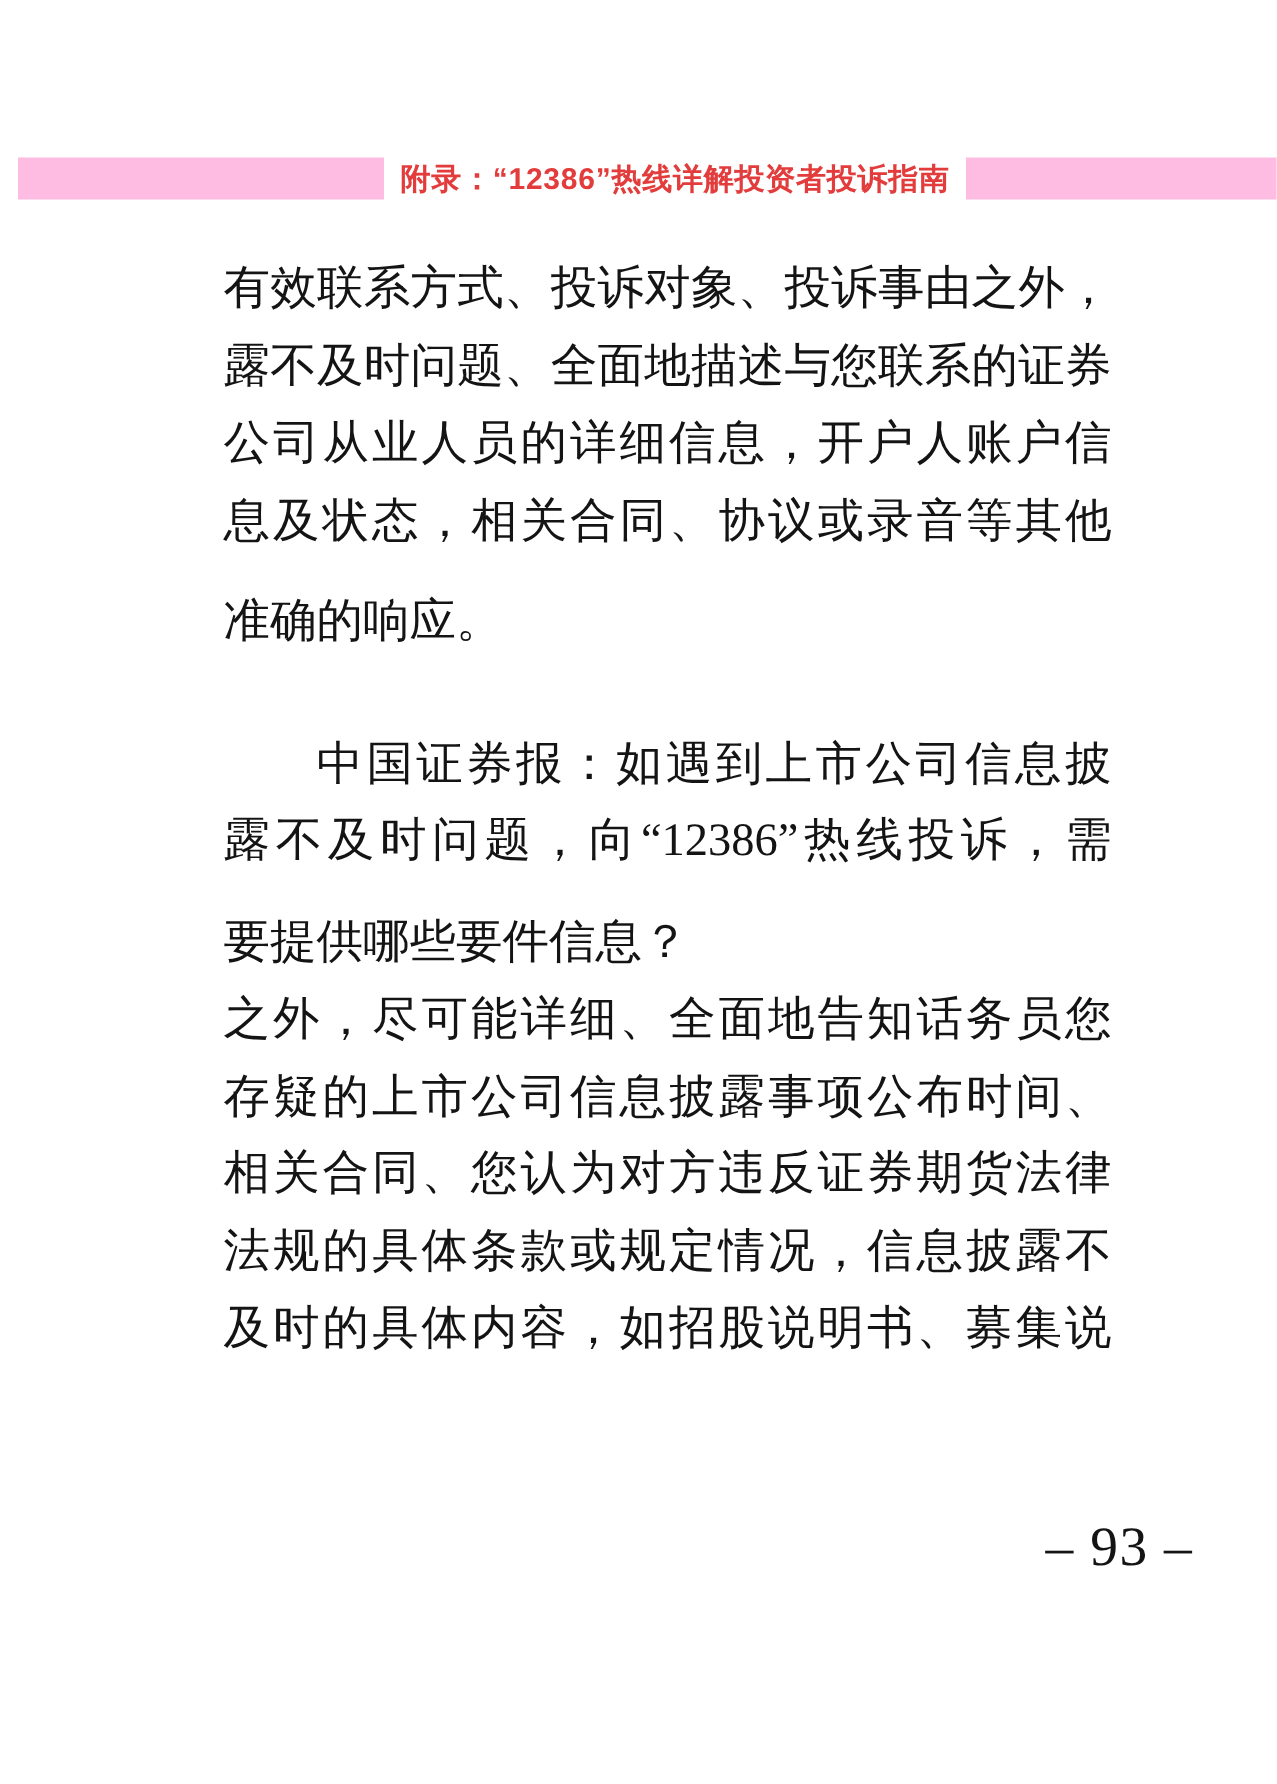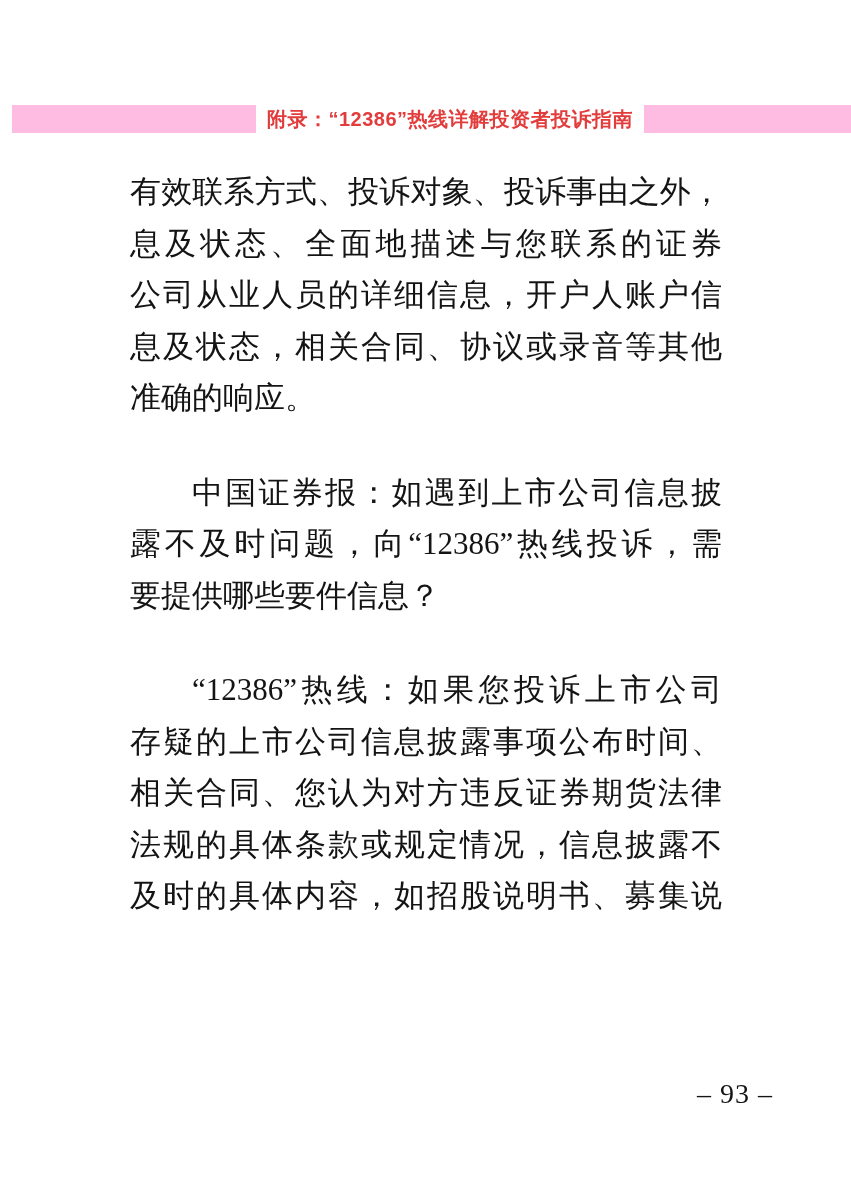--- a/index.html
+++ b/index.html
@@ -45,7 +45,7 @@
   
   .body-text {
     position: absolute;
-    left: 130px;
+    left: 149px;
     top: 166px;
     width: 592px;
     color: var(--ink, #141414);

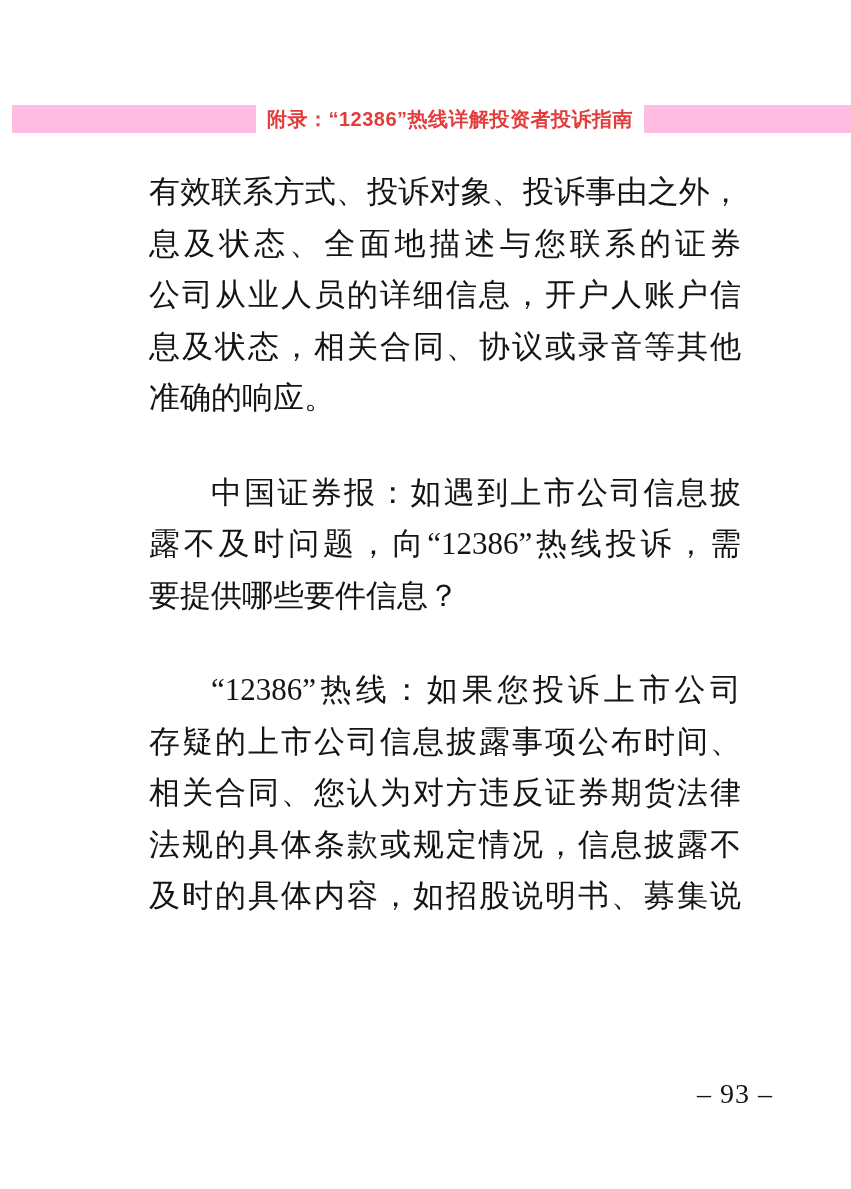--- a/index.html
+++ b/index.html
@@ -83,7 +83,7 @@
 
   <main class="body-text">
     <div class="line">有效联系方式、投诉对象、投诉事由之外，</div>
-    <div class="line">息及状态、全面地描述与您联系的证券</div>
+    <div class="line">露不及时问题、全面地描述与您联系的证券</div>
     <div class="line">公司从业人员的详细信息，开户人账户信</div>
     <div class="line">息及状态，相关合同、协议或录音等其他</div>
     <div class="line para-end">准确的响应。</div>

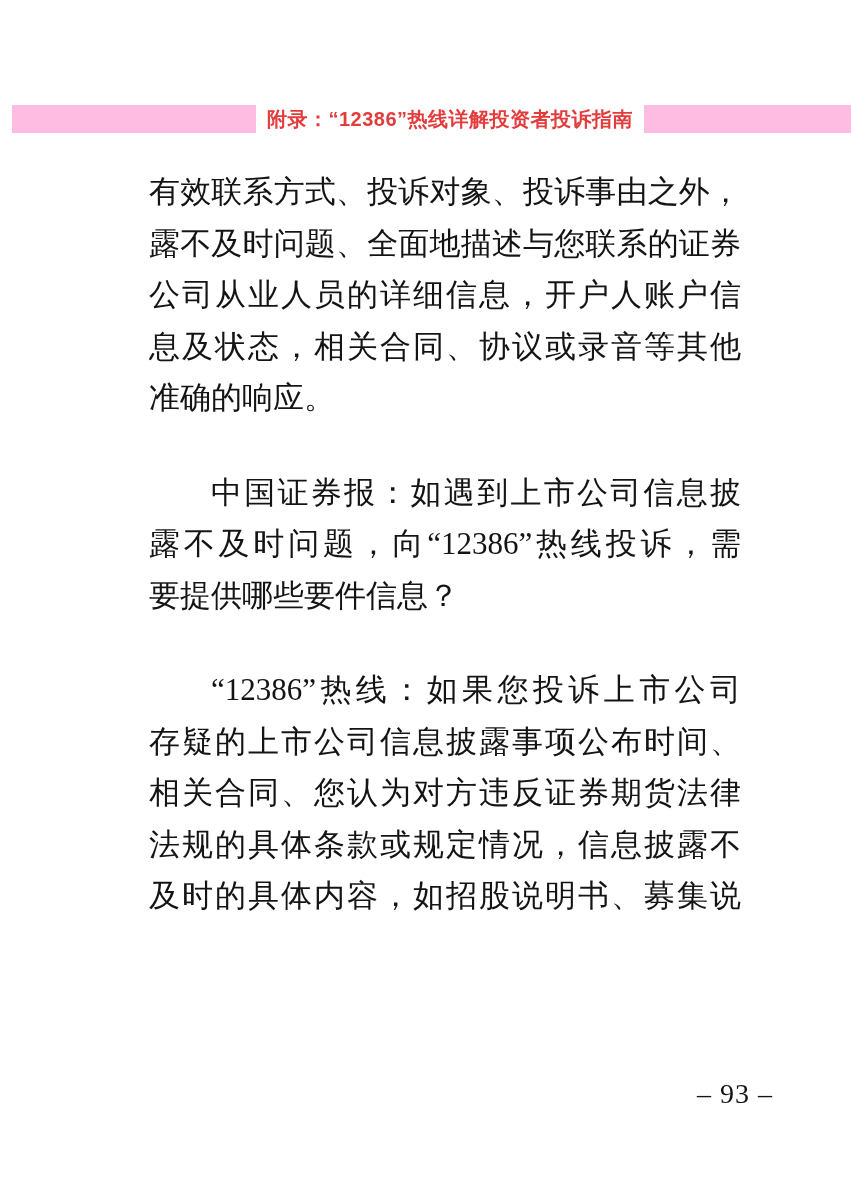--- a/index.html
+++ b/index.html
@@ -59,7 +59,7 @@
     text-justify: auto;
   }
   .line.indent { text-indent: 62px; margin-top: 43px; }
-  .line.para-end { text-align-last: left; }
+  .line.para-end { text-align-last: left; margin-top: 16px; }
   
   .page-number {
     position: absolute;

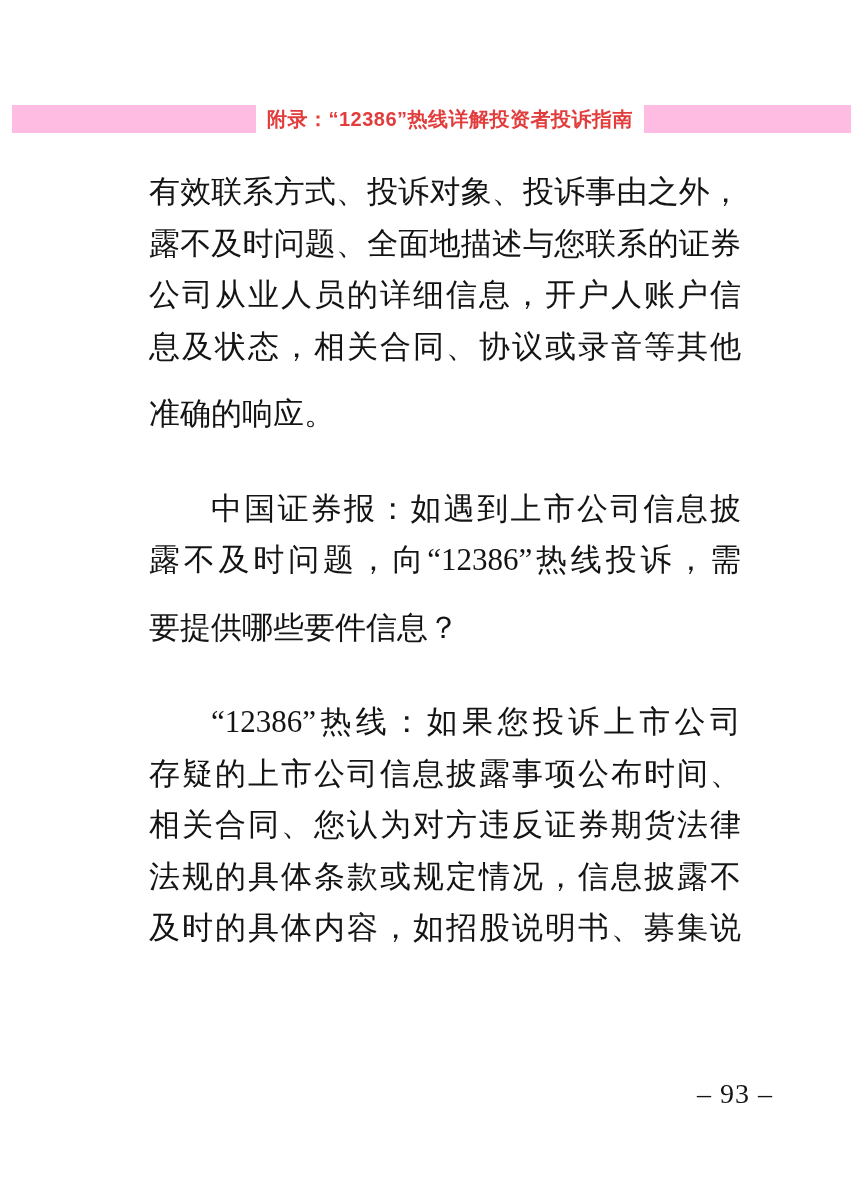--- a/index.html
+++ b/index.html
@@ -91,6 +91,7 @@
     <div class="line">露不及时问题，向“12386”热线投诉，需</div>
     <div class="line para-end">要提供哪些要件信息？</div>
     <div class="line indent">“12386”热线：如果您投诉上市公司</div>
+    <div class="line">之外，尽可能详细、全面地告知话务员您</div>
     <div class="line">存疑的上市公司信息披露事项公布时间、</div>
     <div class="line">相关合同、您认为对方违反证券期货法律</div>
     <div class="line">法规的具体条款或规定情况，信息披露不</div>

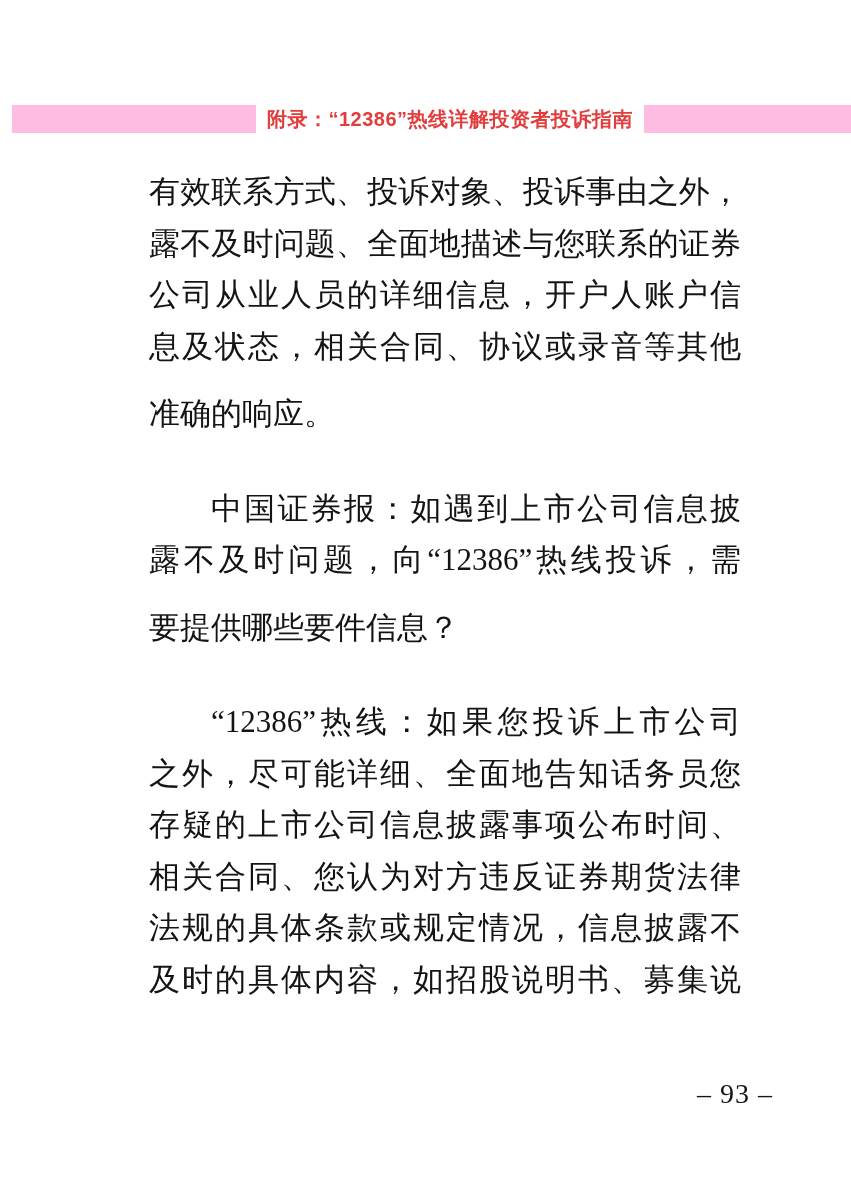--- a/index.html
+++ b/index.html
@@ -90,7 +90,6 @@
     <div class="line indent">中国证券报：如遇到上市公司信息披</div>
     <div class="line">露不及时问题，向“12386”热线投诉，需</div>
     <div class="line para-end">要提供哪些要件信息？</div>
-    <div class="line indent">“12386”热线：如果您投诉上市公司</div>
     <div class="line">之外，尽可能详细、全面地告知话务员您</div>
     <div class="line">存疑的上市公司信息披露事项公布时间、</div>
     <div class="line">相关合同、您认为对方违反证券期货法律</div>

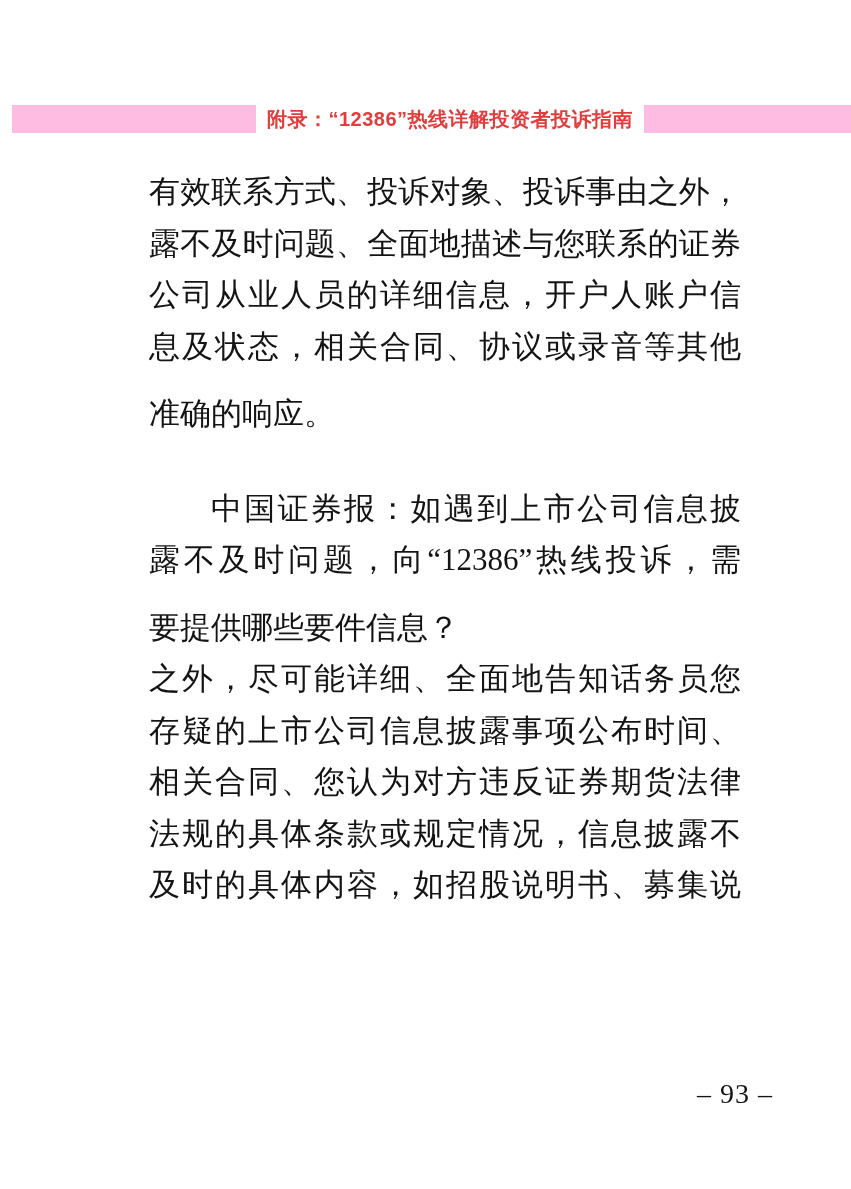--- a/index.html
+++ b/index.html
@@ -63,9 +63,9 @@
   
   .page-number {
     position: absolute;
-    top: 1078px;
+    top: 1010px;
     left: 697px;
-    font-size: 28px;
+    font-size: 37px;
     letter-spacing: 1px;
     color: var(--ink, #141414);
   }

